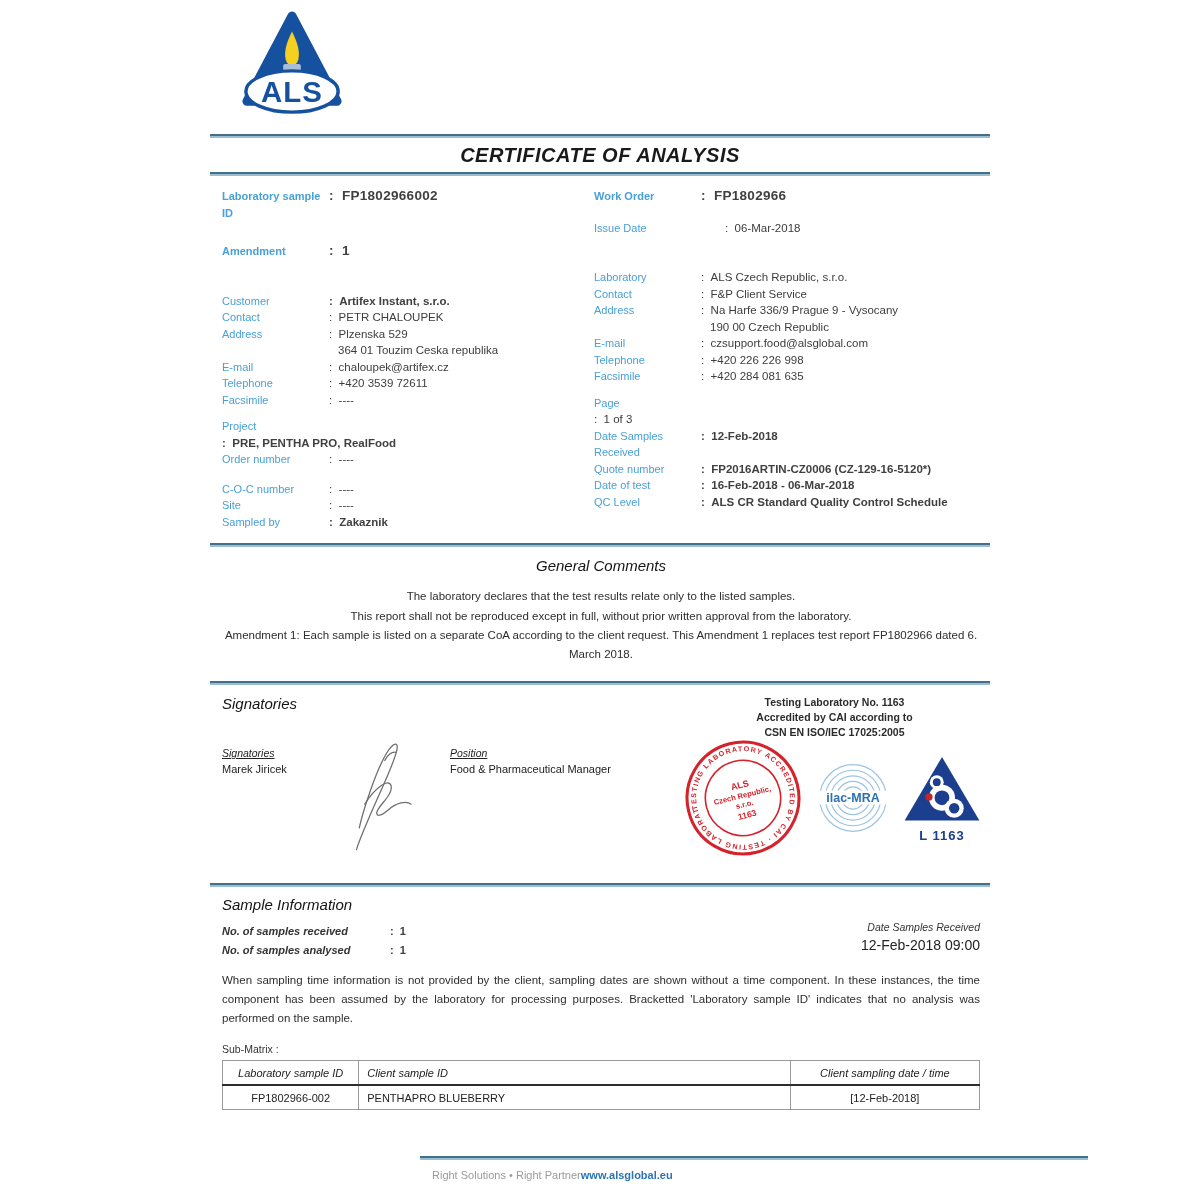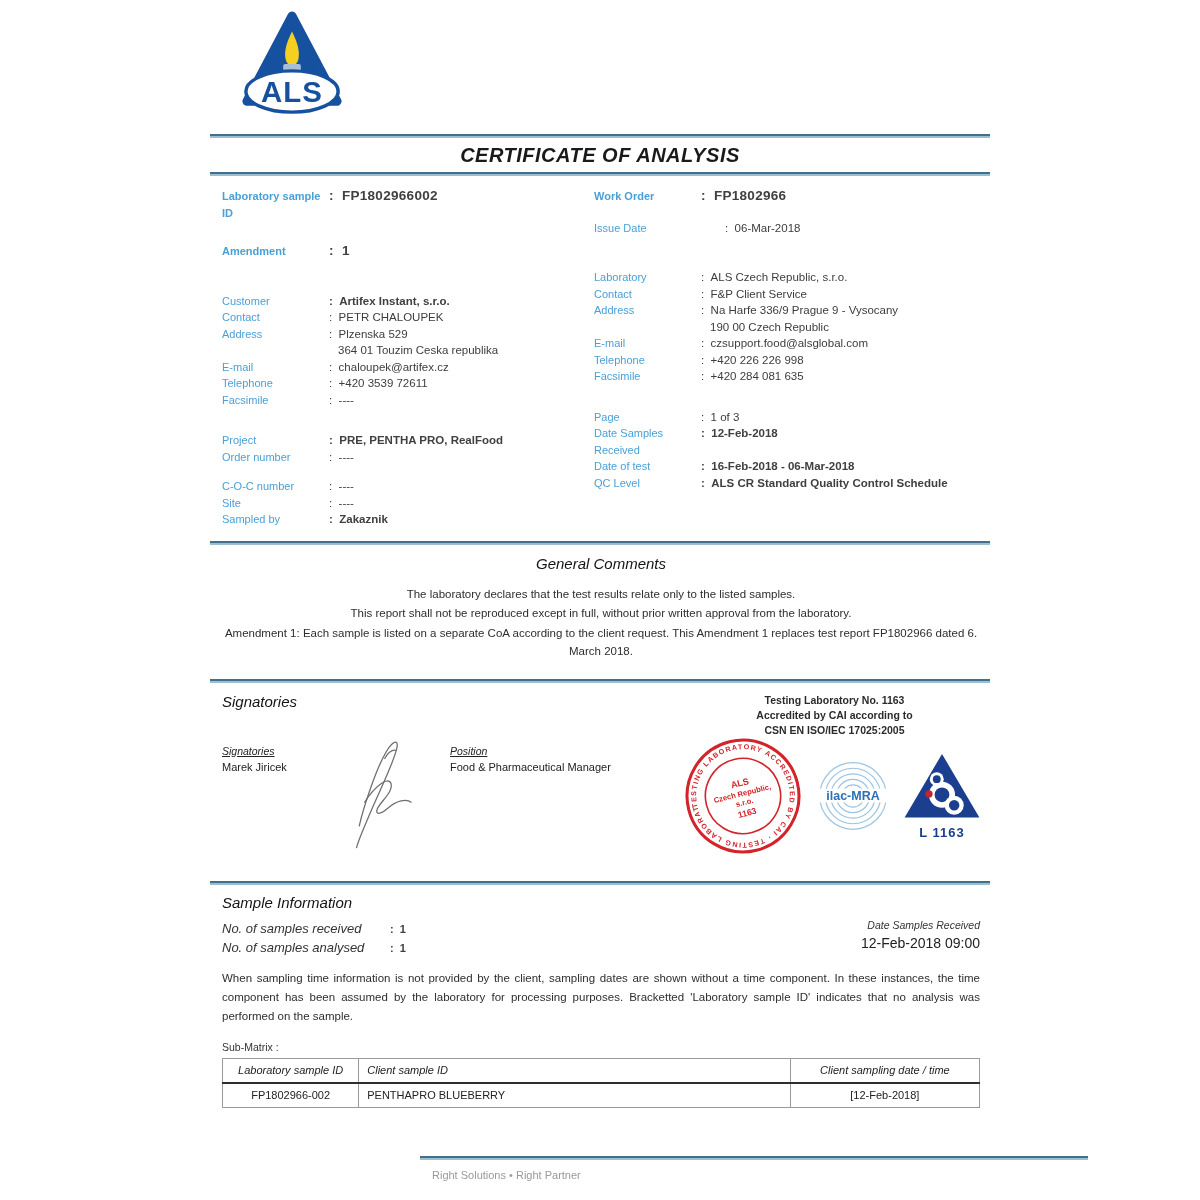--- a/index.html
+++ b/index.html
@@ -30,7 +30,7 @@
   .v2{padding-left:9px;color:#3d3d3d;}
   .b{font-weight:bold;color:#404040;}
   .lg{font-size:13.5px;letter-spacing:.3px;}
-  .gt11{margin-top:24px;} .gt13{margin-top:13px;} .gt15{margin-top:15px;gap:24px;}
+  .gt11{margin-top:10px;flex-direction:column;} .gt13{margin-top:13px;} .gt15{margin-top:15px;gap:24px;}
   .gt22{margin-top:22px;} .gt26{margin-top:33px;} .gt33{margin-top:33px;}
   .r1{margin-top:13px;} .r2{margin-top:13px;} .r3{margin-top:0;}
   

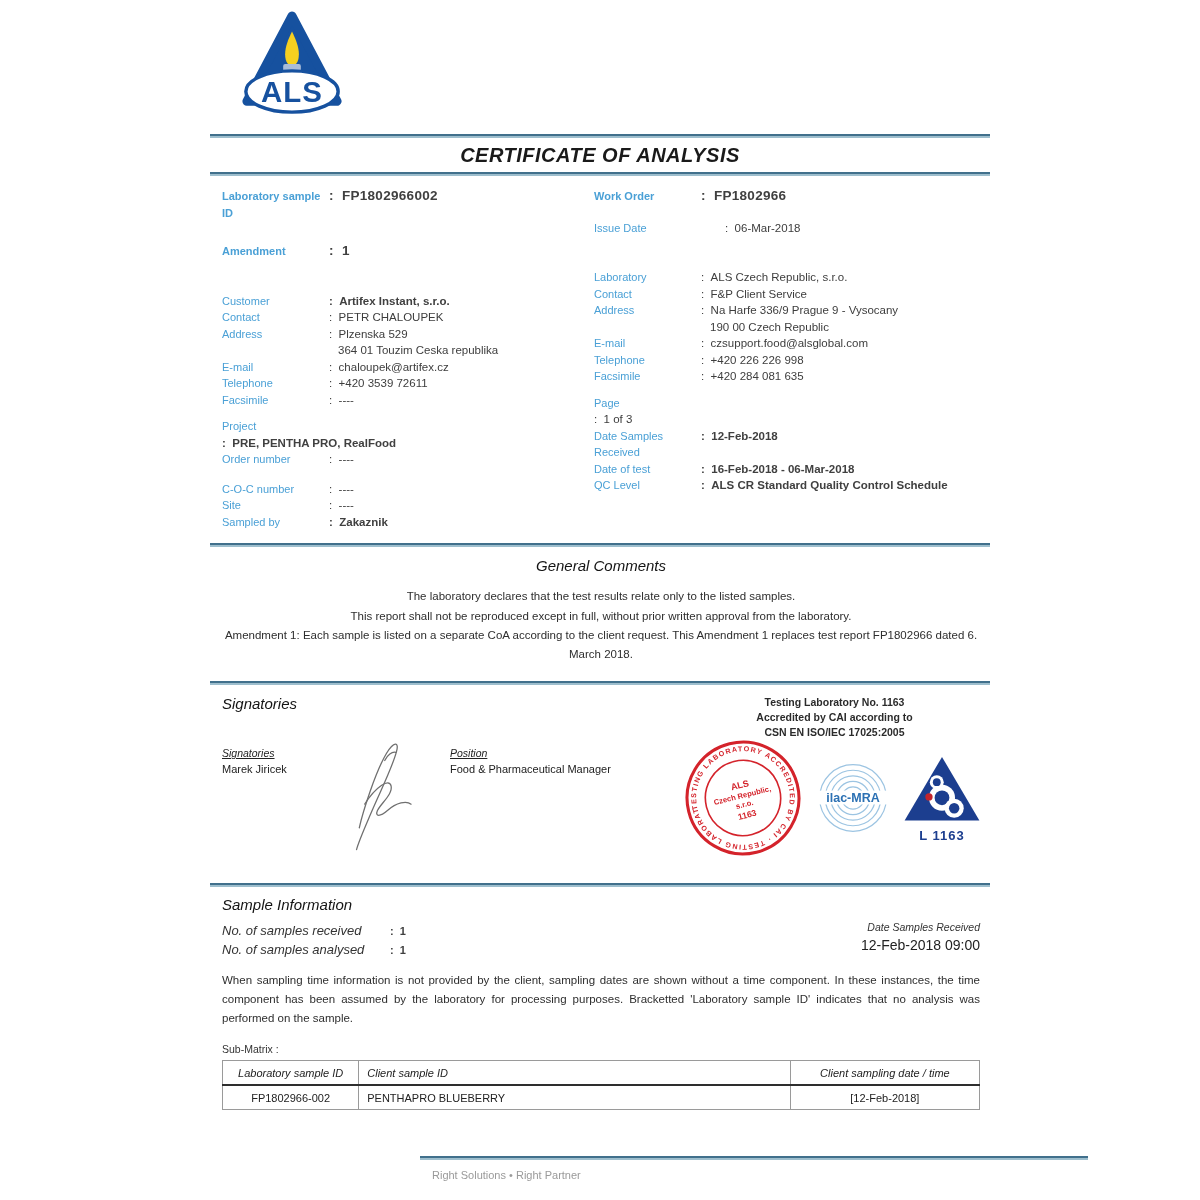--- a/index.html
+++ b/index.html
@@ -205,6 +205,10 @@
         <div class="irow">
           <span class="lbl">Date Samples Received</span>
           <span class="val b">12-Feb-2018</span>
+        </div>
+        <div class="irow">
+          <span class="lbl">Quote number</span>
+          <span class="val b">FP2016ARTIN-CZ0006 (CZ-129-16-5120*)</span>
         </div>
         <div class="irow">
           <span class="lbl">Date of test</span>

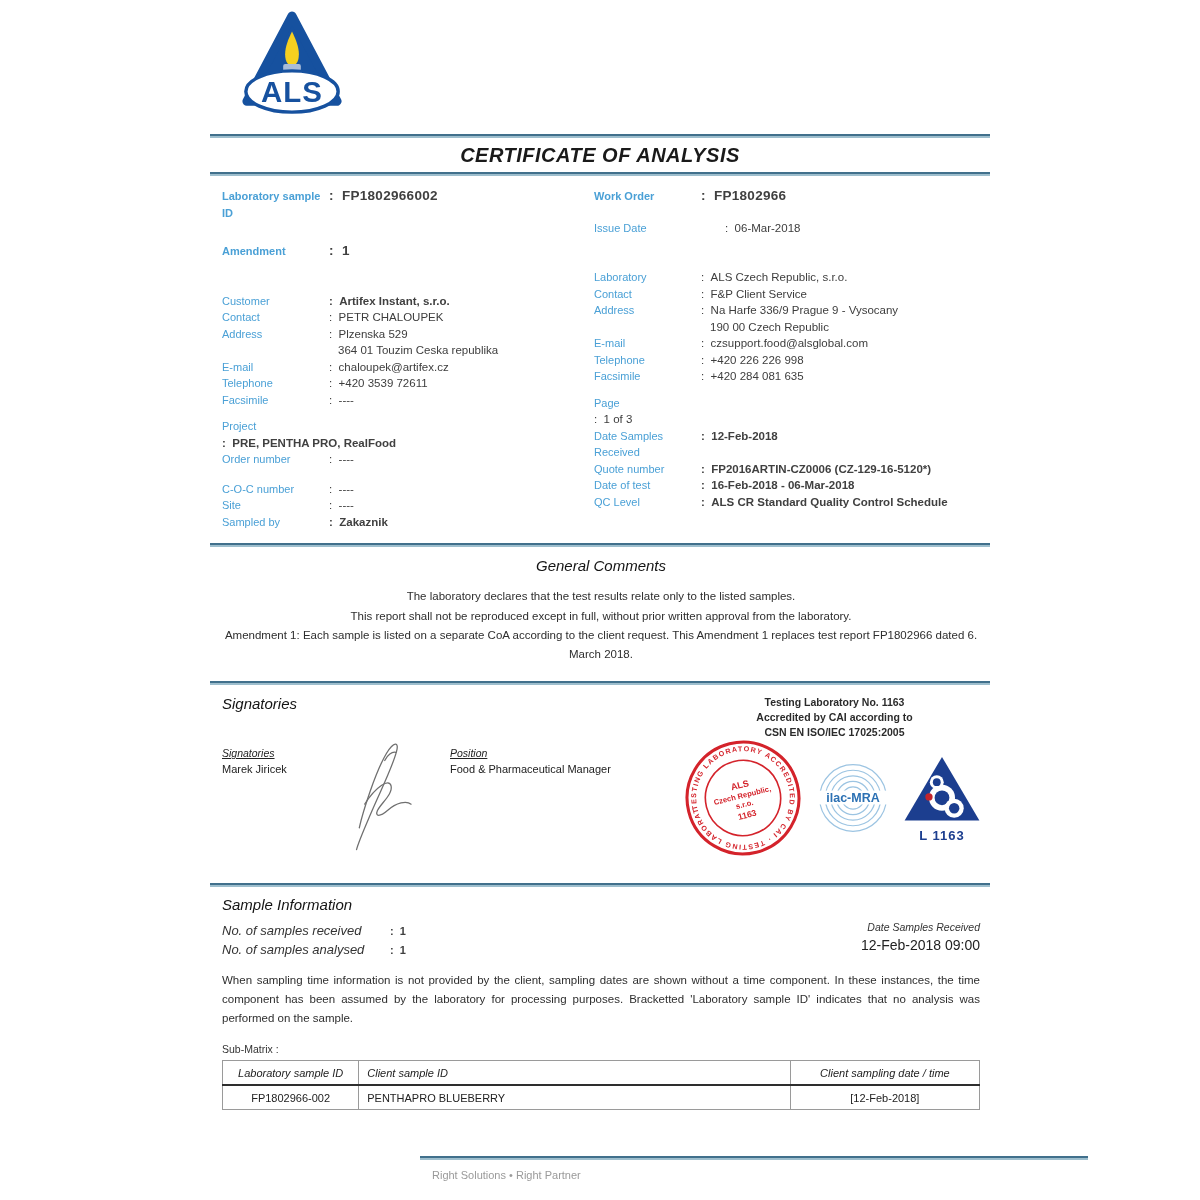--- a/index.html
+++ b/index.html
@@ -59,7 +59,7 @@
   .si{padding-top:9px;}
   .sirow-wrap{display:flex;justify-content:space-between;margin-top:8px;}
   .sirow{line-height:17px;}
-  .silbl{display:inline-block;width:168px;font-style:italic;font-size:13px;color:#333;}
+  .silbl{display:inline-block;width:168px;font-style:italic;font-size:11px;color:#333;font-weight:bold;}
   .sival{font-size:11px;}
   .siright{text-align:right;}
   .sirlbl{font-style:italic;font-size:10.5px;color:#333;}

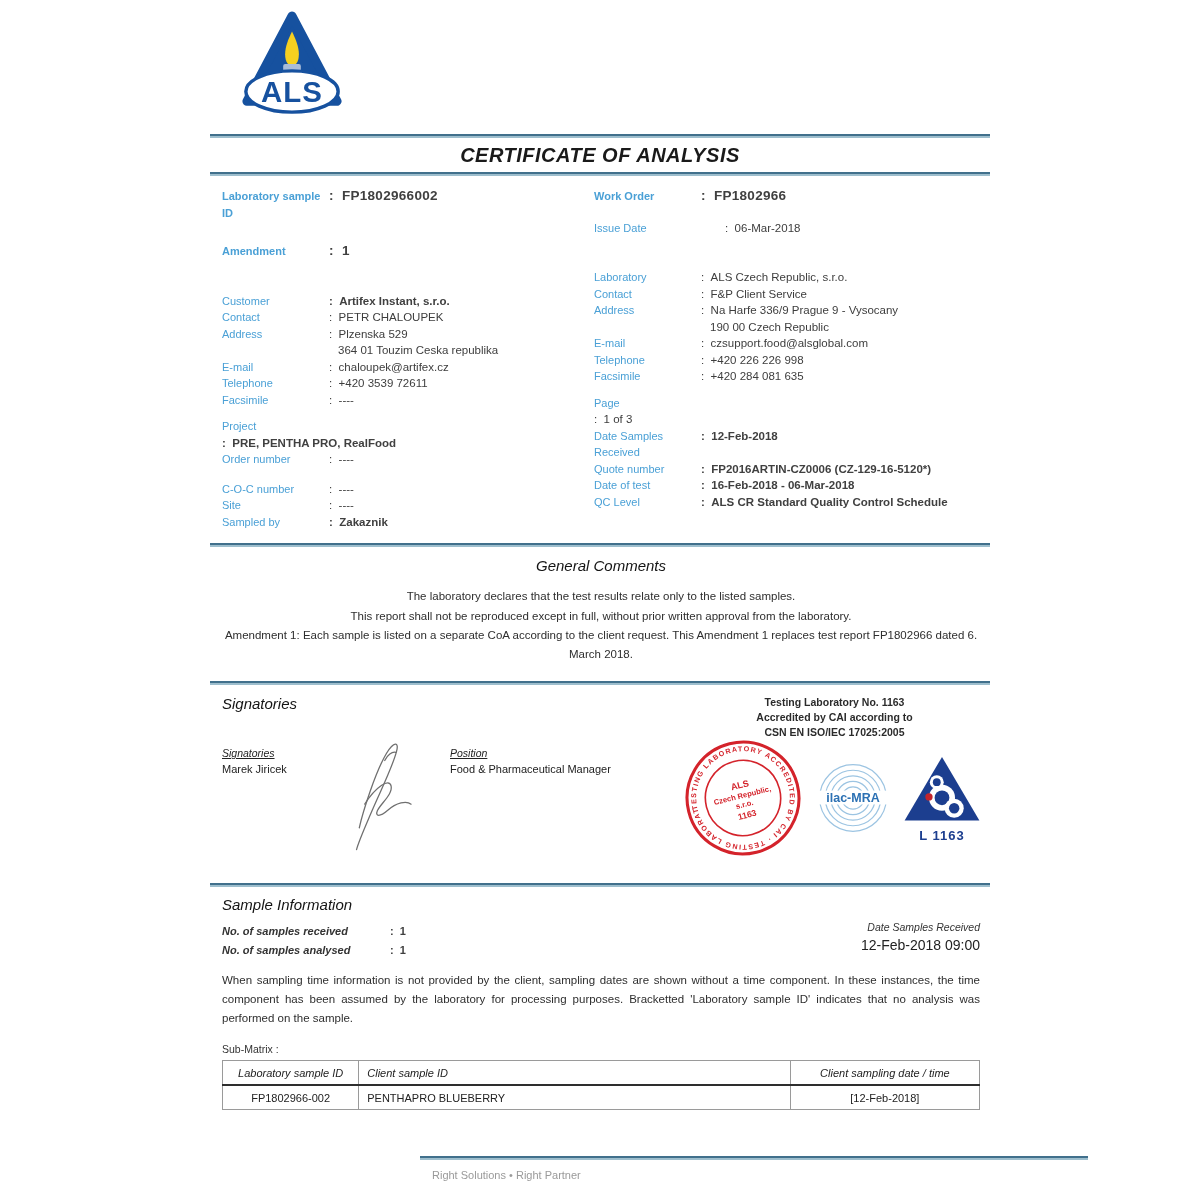--- a/index.html
+++ b/index.html
@@ -76,7 +76,7 @@
   .smx th:nth-child(3),.smx td:nth-child(3){width:25%;text-align:center;}
   
   .footer{position:absolute;left:210px;top:1156px;width:780px;}
-  .frow{display:flex;justify-content:space-between;margin-top:9px;font-size:11px;}
+  .frow{display:flex;margin-top:9px;font-size:11px;}
   .fleft{color:#9a9a9a;}
   .fright{color:#2a74b5;font-weight:bold;}
   svg text{font-family:"Liberation Sans","DejaVu Sans",sans-serif;}

